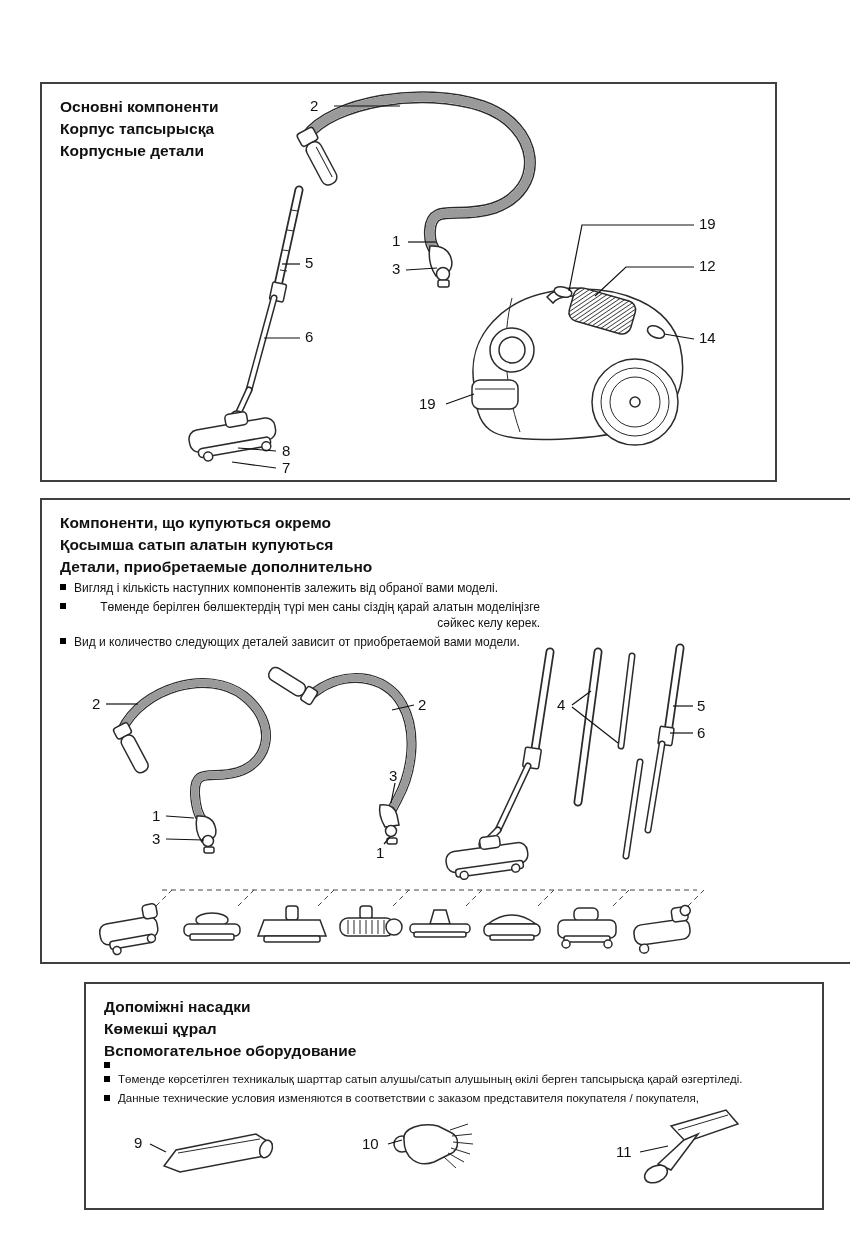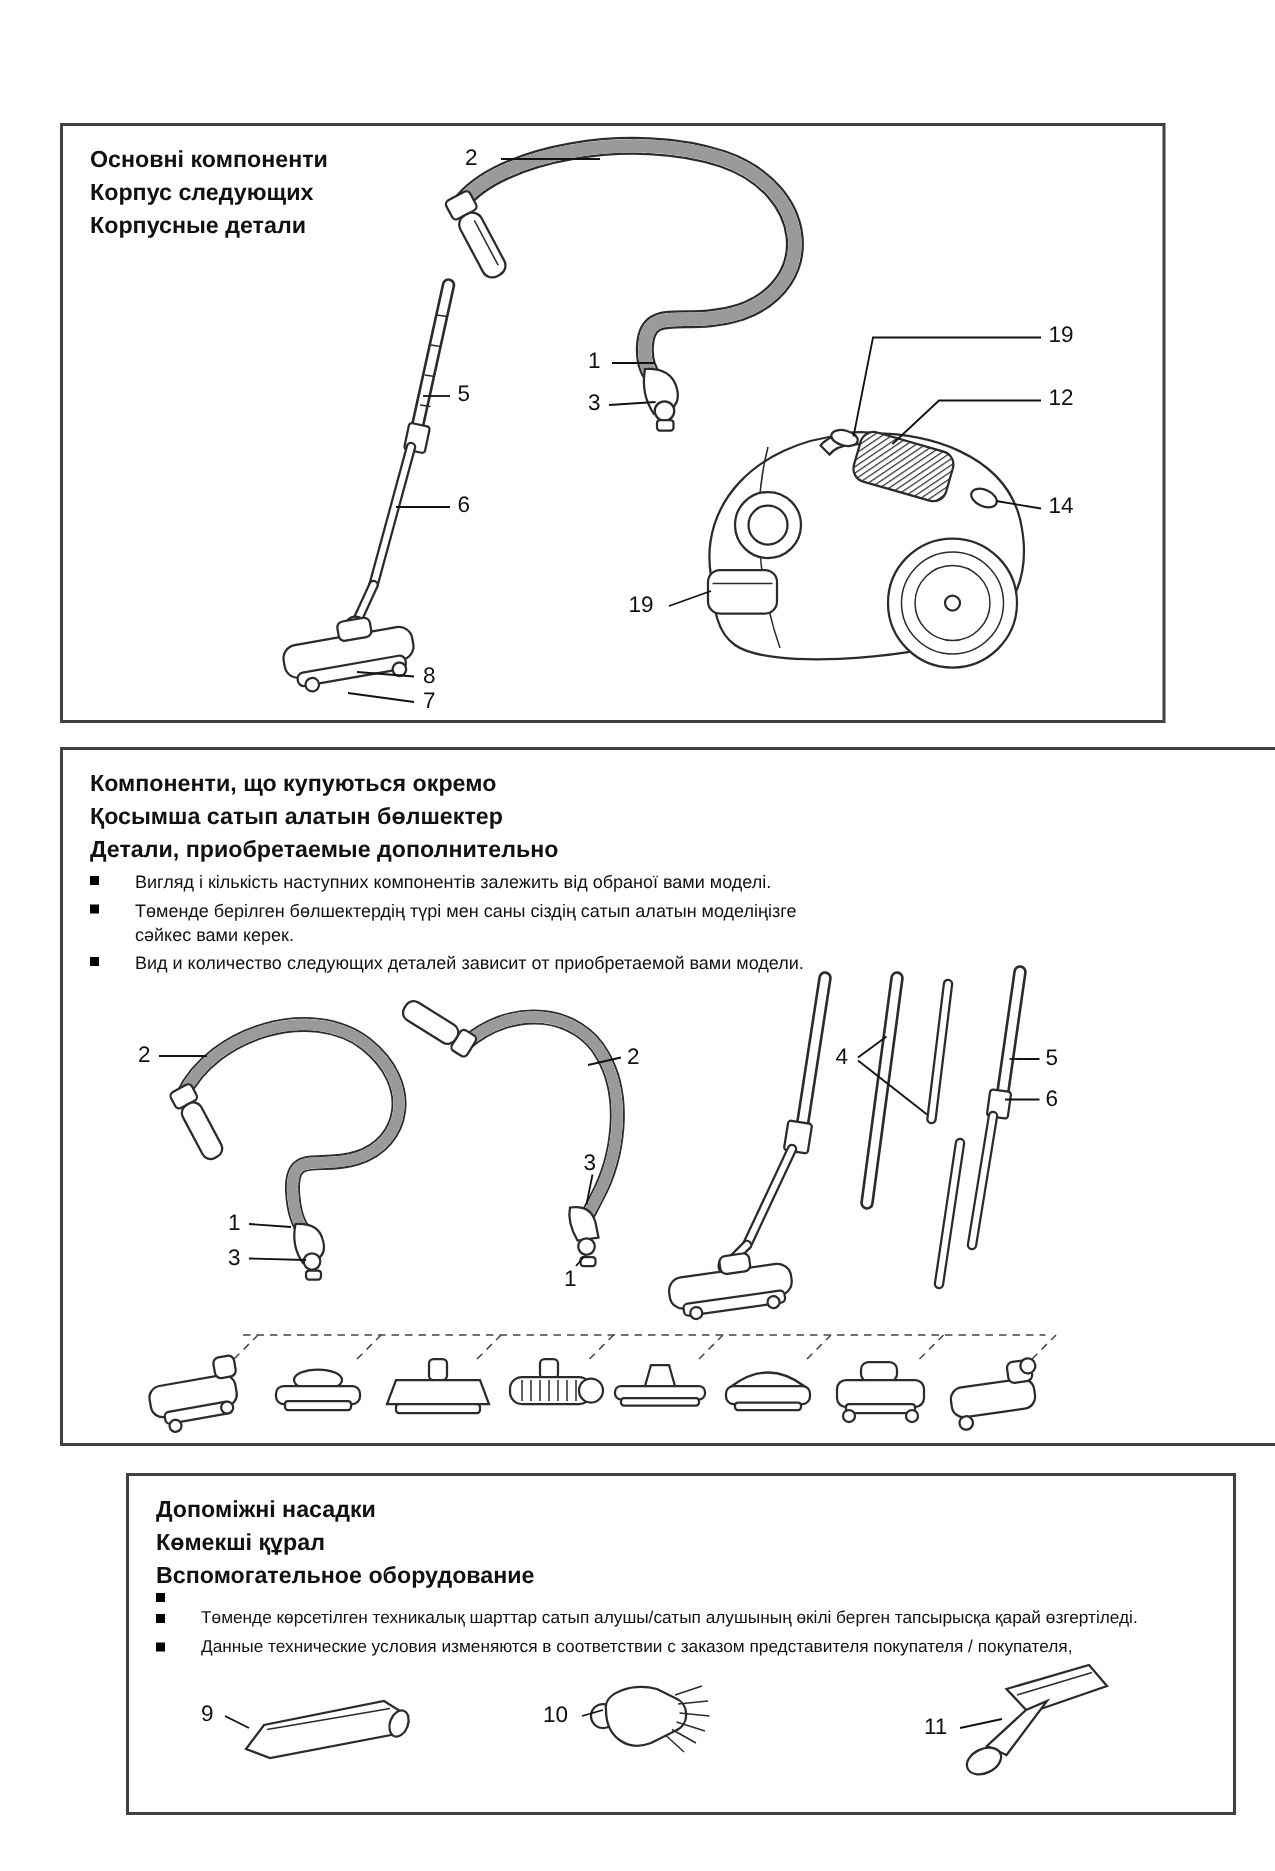--- a/index.html
+++ b/index.html
@@ -46,7 +46,7 @@
   <section class="box" id="box-main">
     <div class="titles">
       <div class="title">Основні компоненти</div>
-      <div class="title">Корпус следующих</div>
+      <div class="title">Корпус тапсырысқа</div>
       <div class="title">Корпусные детали</div>
     </div>
 

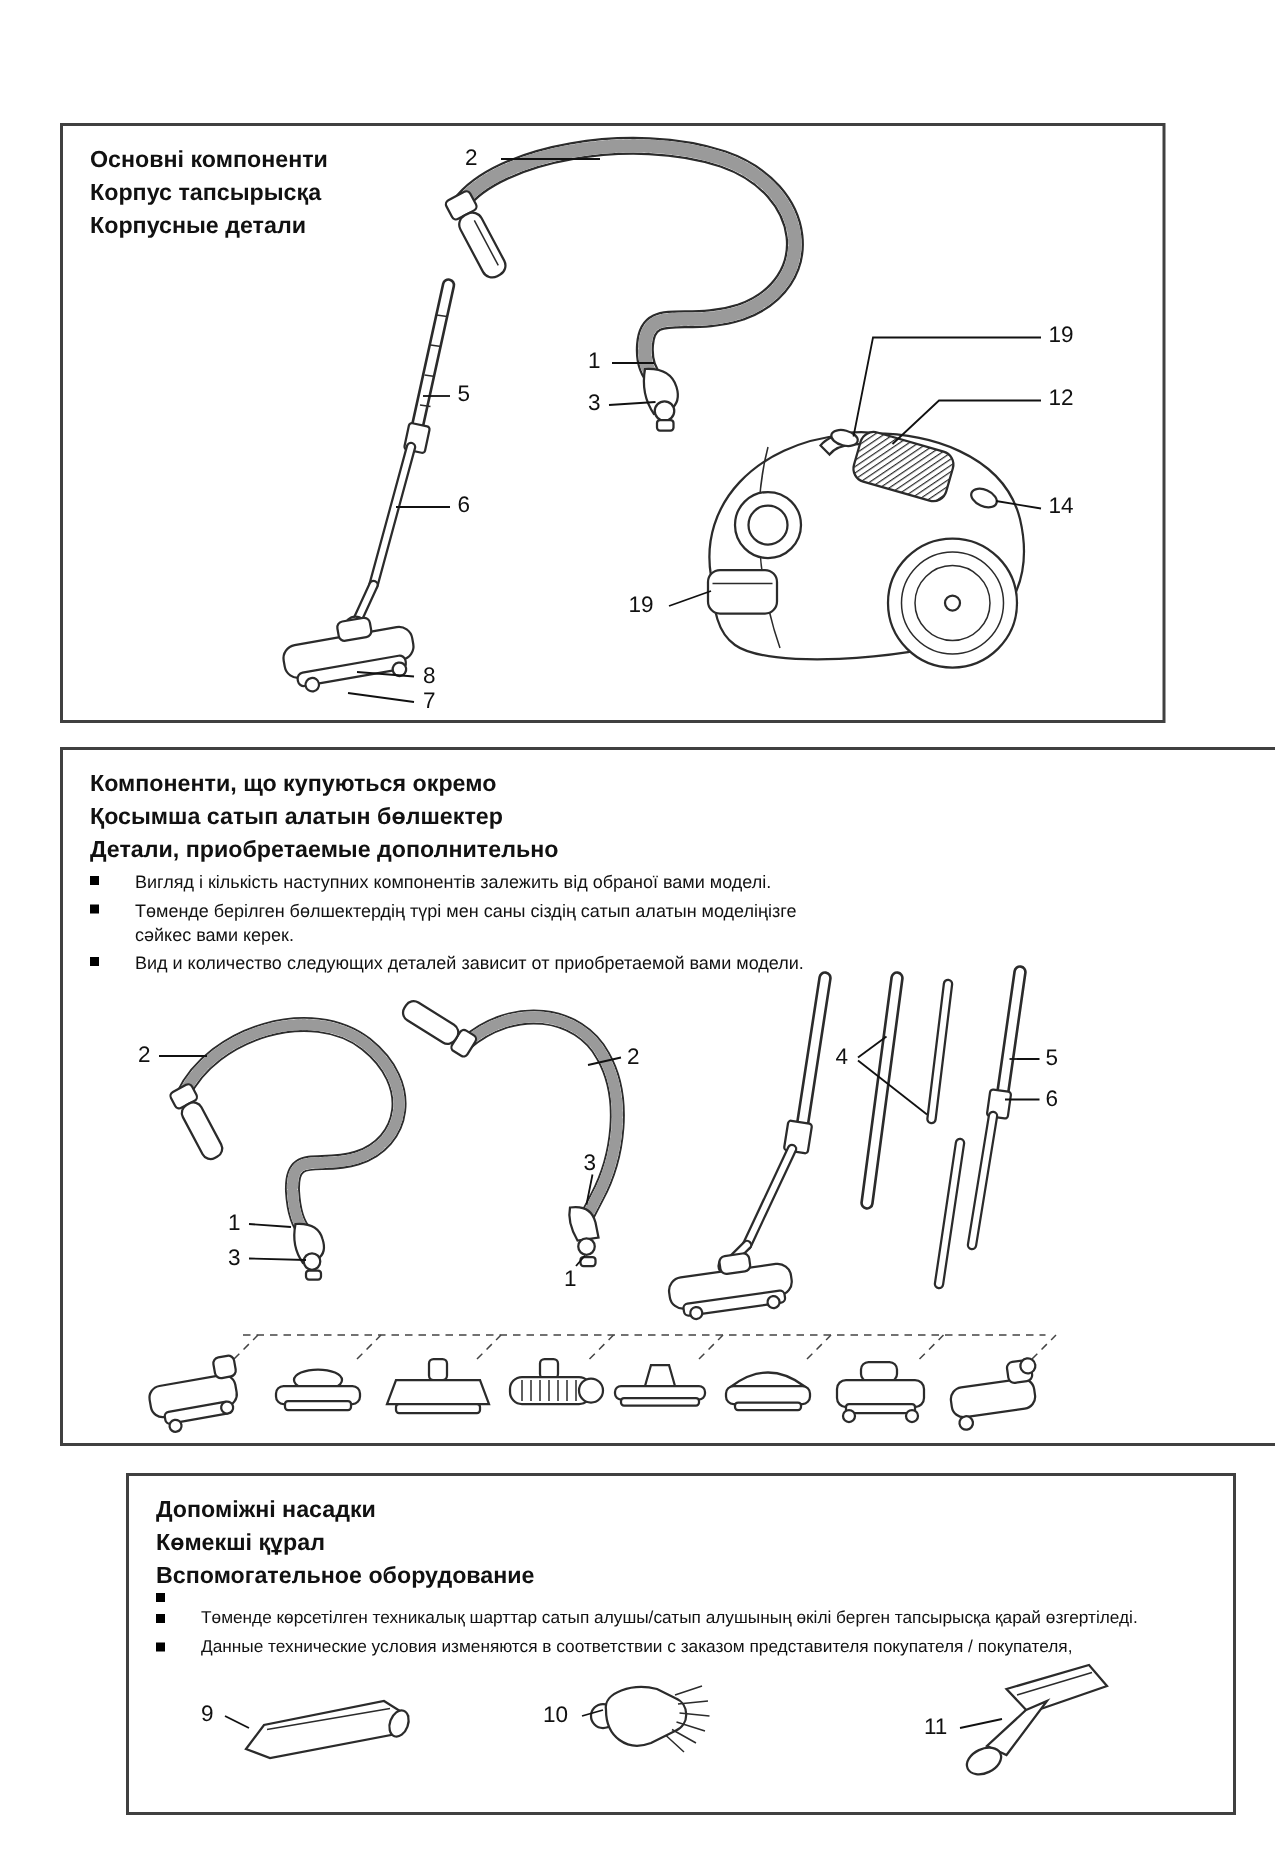--- a/index.html
+++ b/index.html
@@ -150,7 +150,7 @@
   <section class="box" id="box-optional">
     <div class="titles">
       <div class="title">Компоненти, що купуються окремо</div>
-      <div class="title">Қосымша сатып алатын бөлшектер</div>
+      <div class="title">Қосымша сатып алатын купуються</div>
       <div class="title">Детали, приобретаемые дополнительно</div>
     </div>
     <div class="notes">

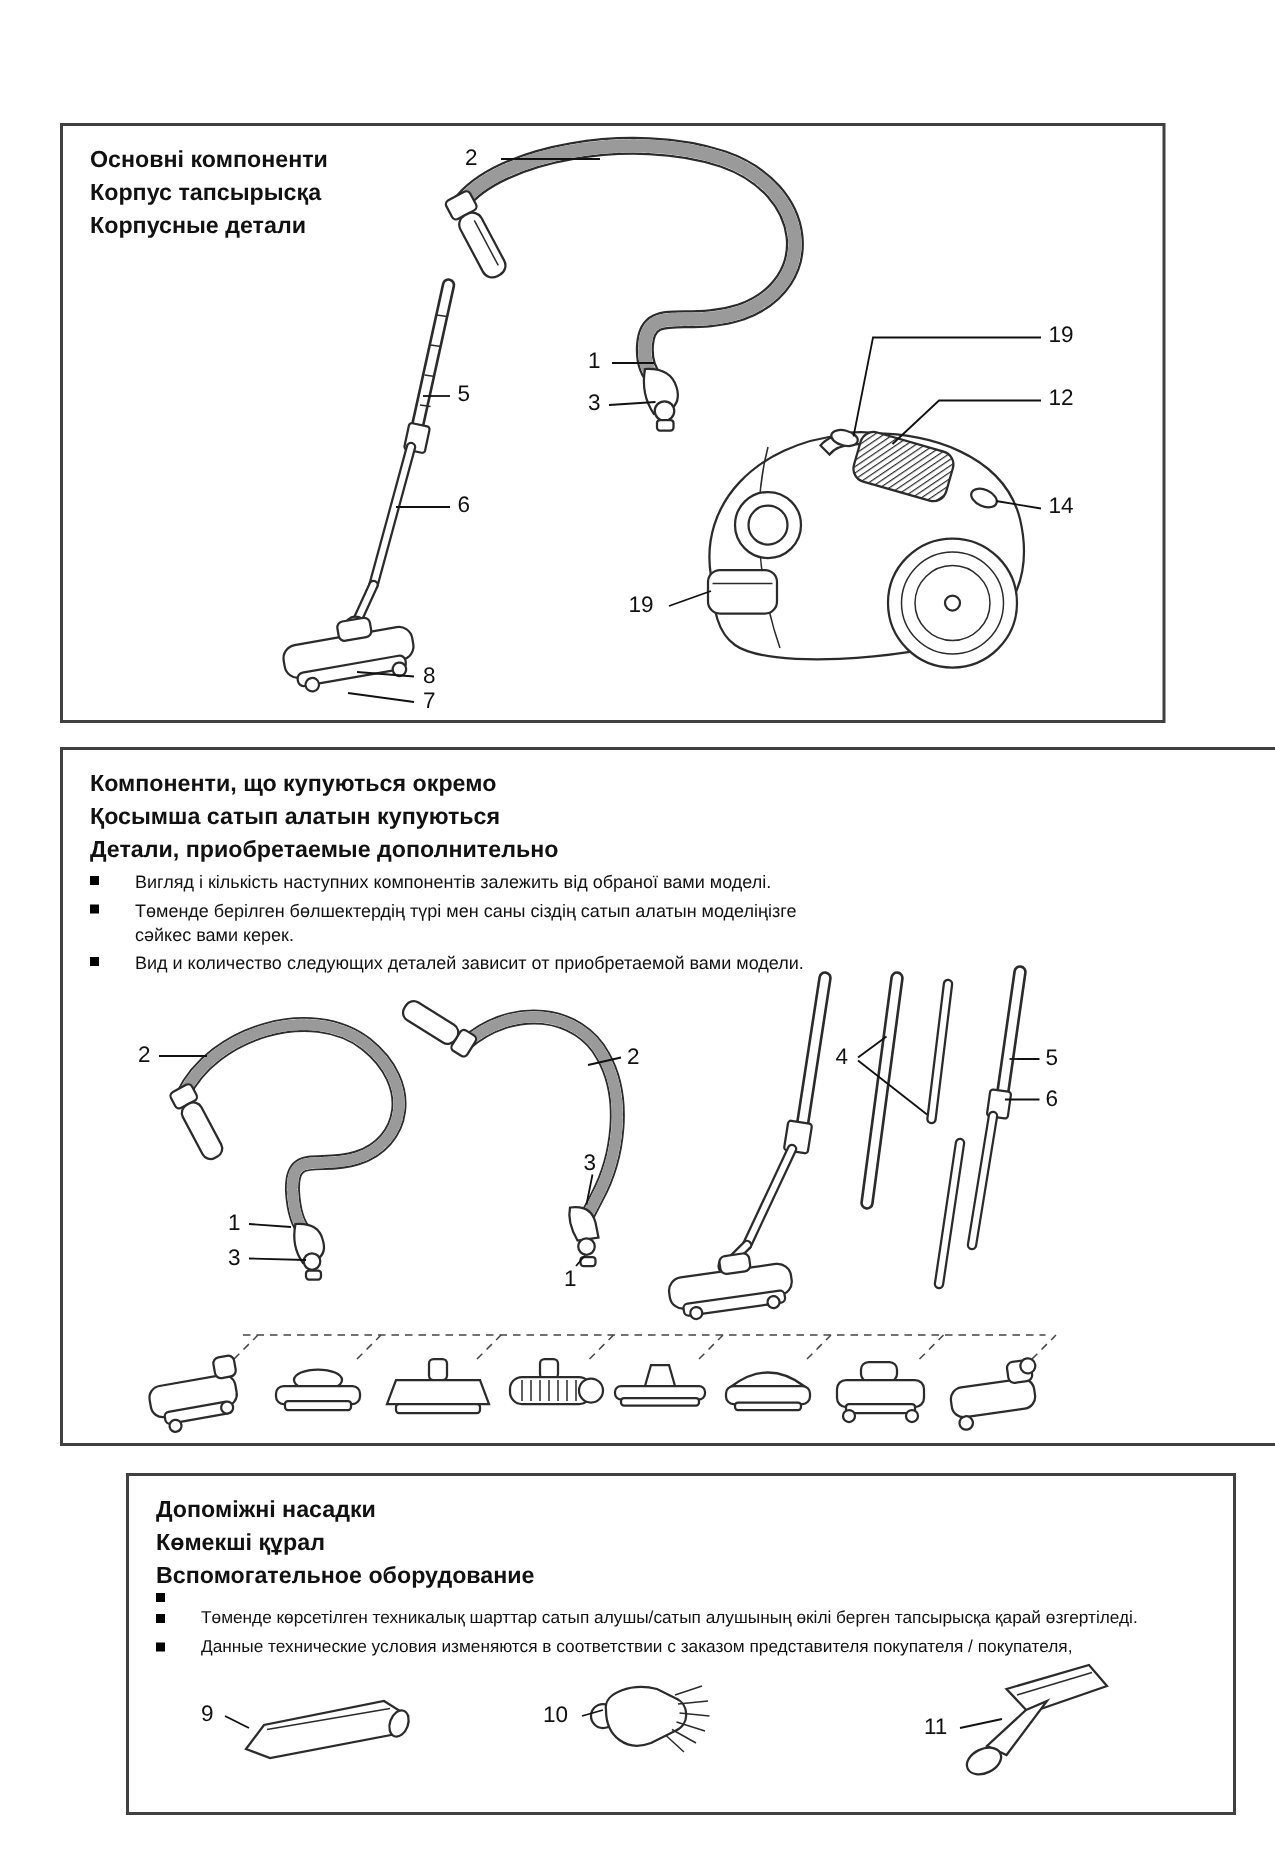--- a/index.html
+++ b/index.html
@@ -17,7 +17,7 @@
   .notes  { position:absolute; left:18px; z-index:3; }
   #box-optional .notes { top:80px; width:480px; }
   #box-accessory .notes { top:74px; width:700px; }
-  .note { display:flex; gap:24px; font-size:12px; line-height:16px; margin-bottom:3px; }
+  .note { display:flex; gap:8px; font-size:12px; line-height:16px; margin-bottom:3px;text-align:right; }
   #box-accessory .note { font-size:11.5px; line-height:15px; margin-bottom:4px; }
   .sq { width:6px; height:6px; background:#000; margin-top:4px; flex:0 0 auto; }
   .art { position:absolute; left:0; top:0; z-index:1; }

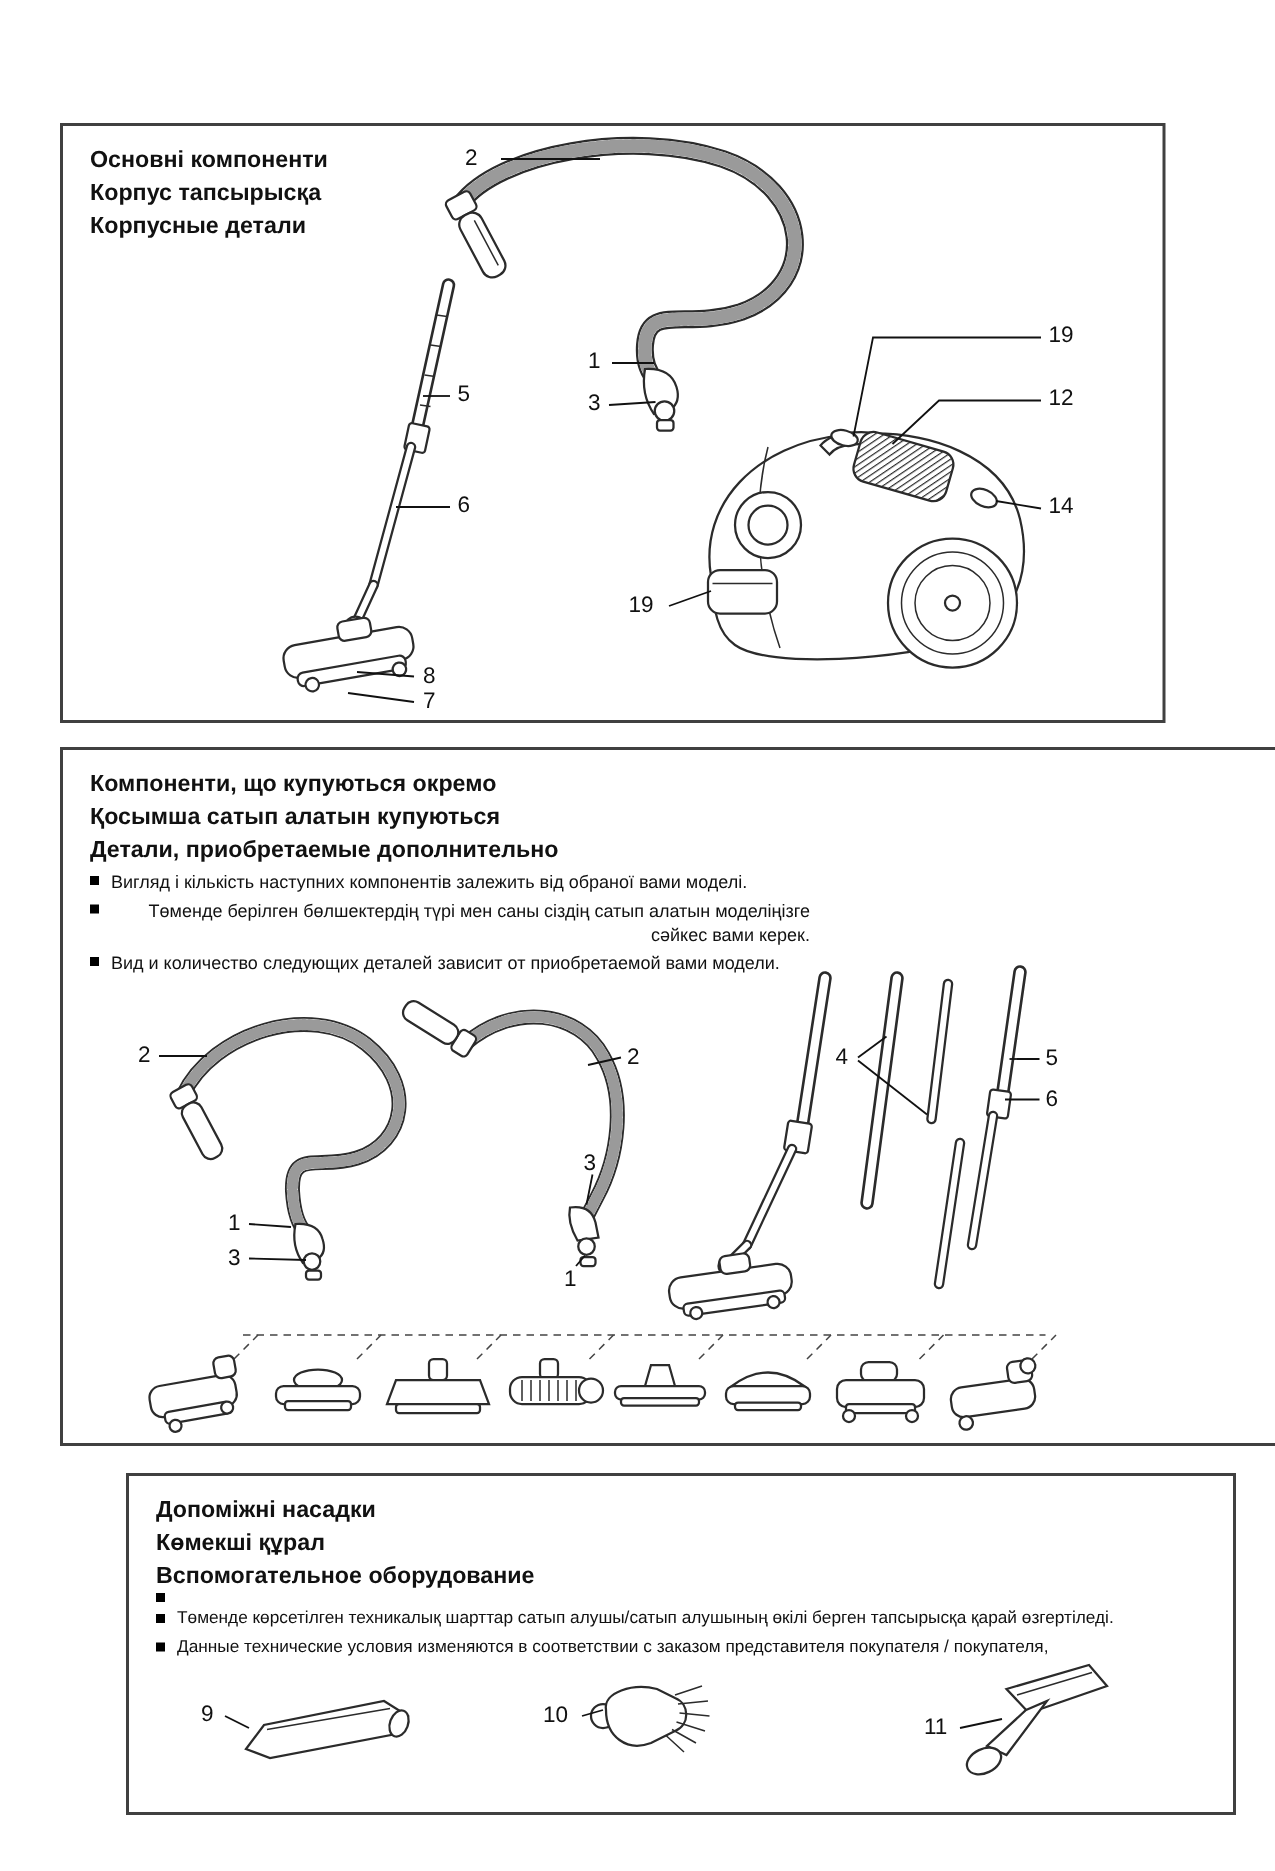--- a/index.html
+++ b/index.html
@@ -160,7 +160,7 @@
         </div>
       <div class="note">
           <span class="sq"></span>
-          <span>Төменде берілген бөлшектердің түрі мен саны сіздің сатып алатын моделіңізге сәйкес вами керек.</span>
+          <span>Төменде берілген бөлшектердің түрі мен саны сіздің қарай алатын моделіңізге сәйкес келу керек.</span>
         </div>
       <div class="note">
           <span class="sq"></span>

